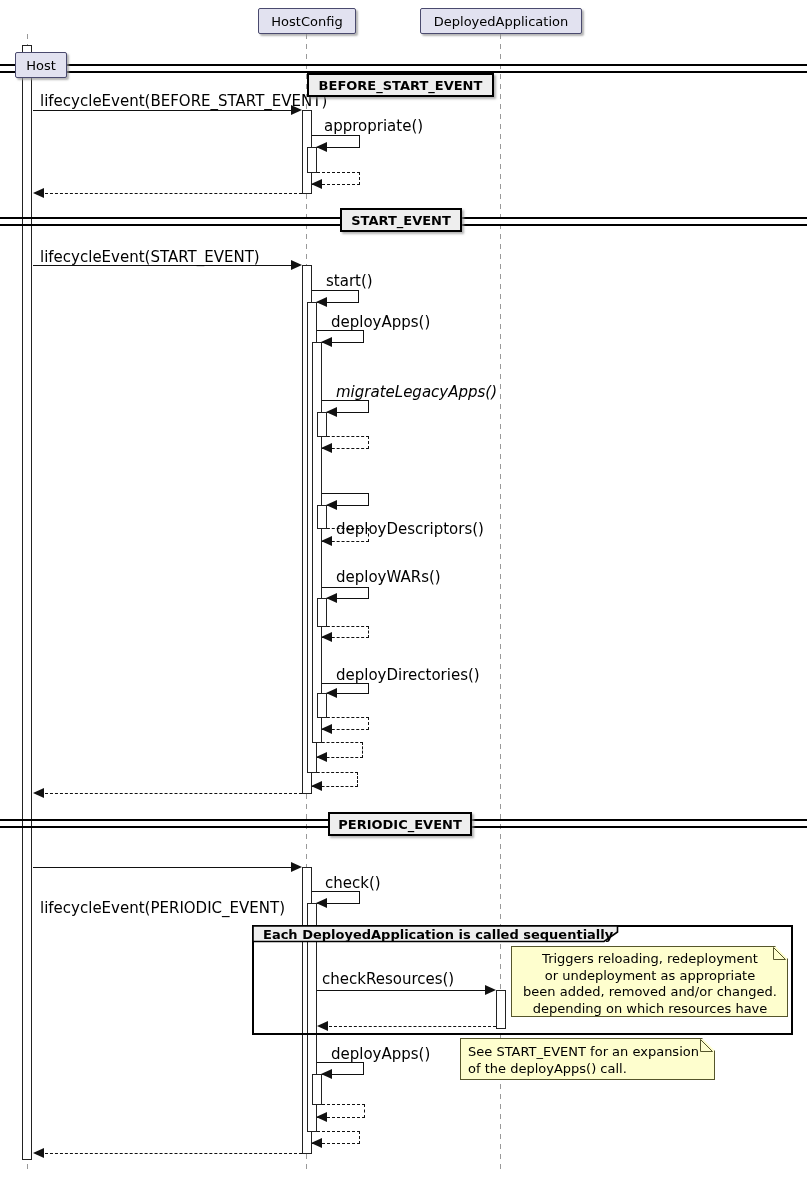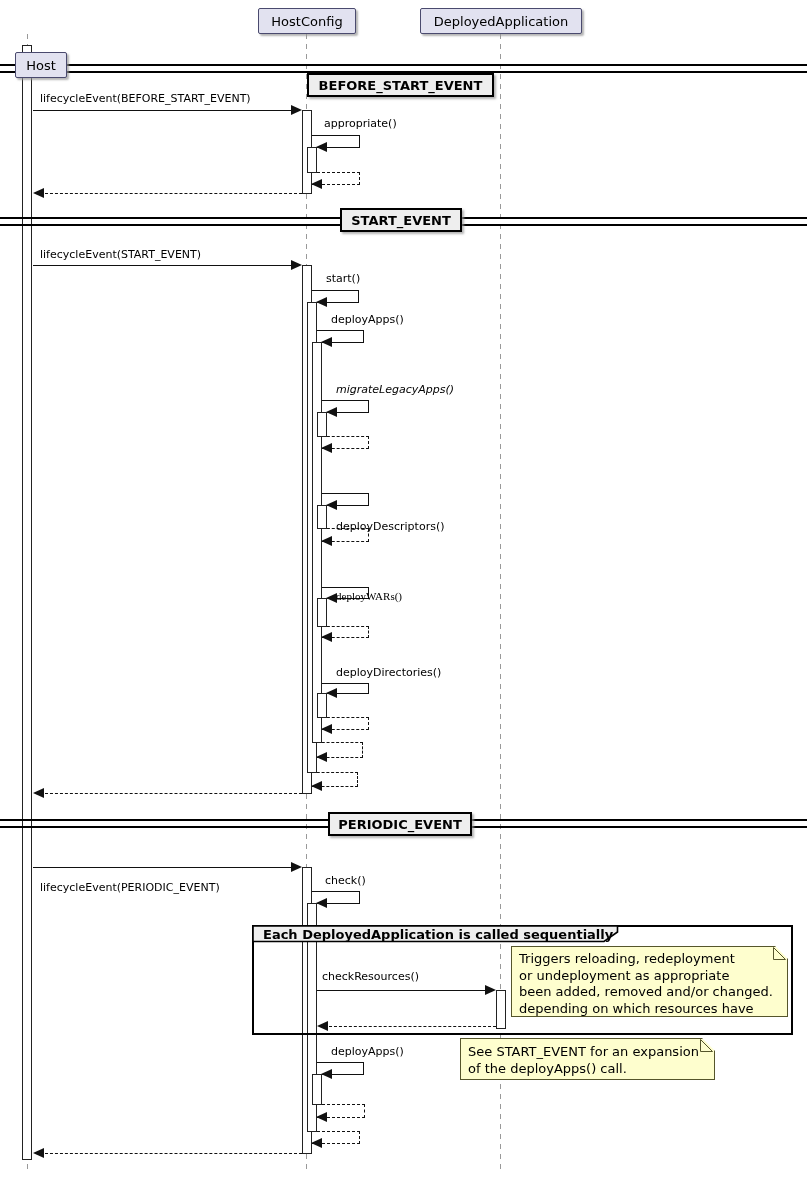--- a/index.html
+++ b/index.html
@@ -21,7 +21,7 @@
 
   .hline{position:absolute; height:0; border-top:1px solid var(--line); z-index:5;}
   .hline.dashed{border-top-style:dashed;}
-  .mlabel{position:absolute; font-size:11px; white-space:nowrap; z-index:6;}
+  .mlabel{position:absolute; font-size:15px; white-space:nowrap; z-index:6;}
 
   .arr{position:absolute; width:0; height:0; border-top:5px solid transparent;
     border-bottom:5px solid transparent; z-index:15;}

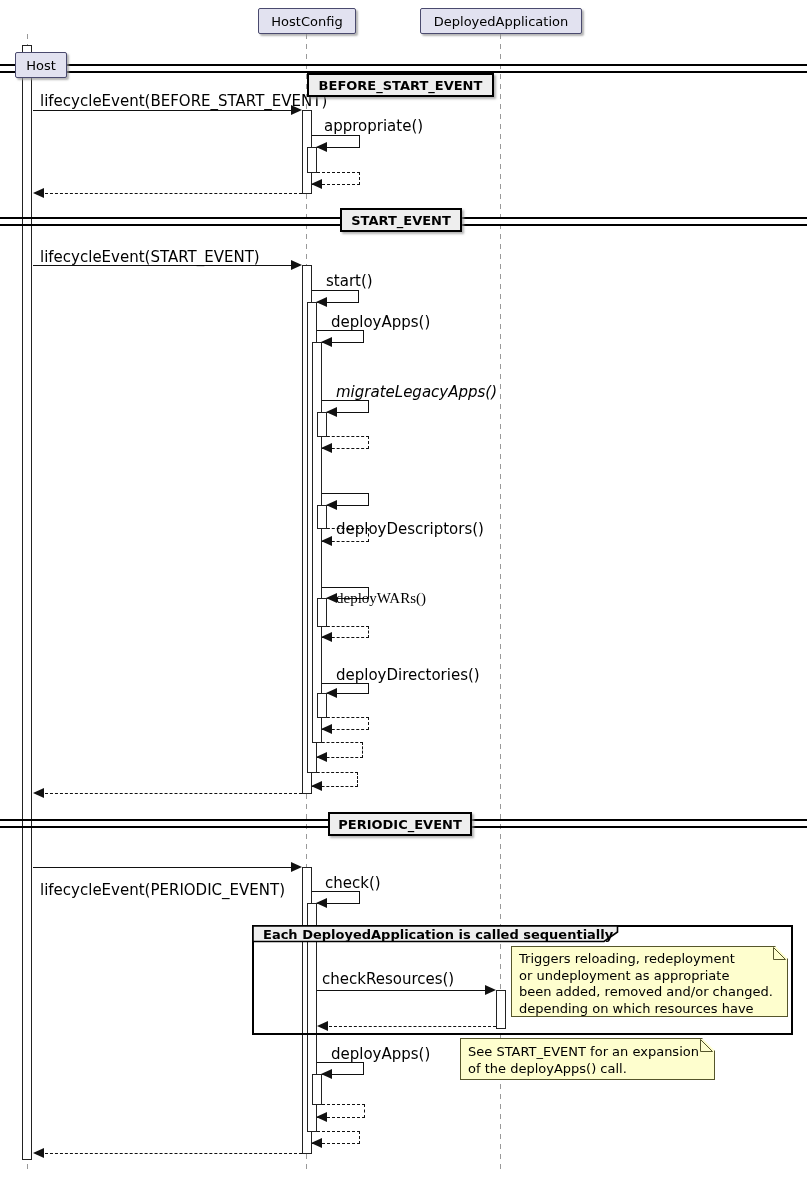--- a/index.html
+++ b/index.html
@@ -109,7 +109,7 @@
   <div class="sc" style="left:322px; top:587px; width:47px; height:12px;">
     <div class="arr l"></div>
   </div>
-  <div class="mlabel" style="left:336px; top:590px;font-family:Liberation Serif, serif;">deployWARs()</div>
+  <div class="mlabel" style="left:336px; top:568px;">deployWARs()</div>
   <div class="sr" style="left:322px; top:626px; width:47px; height:12px;">
     <div class="arr l"></div>
   </div>

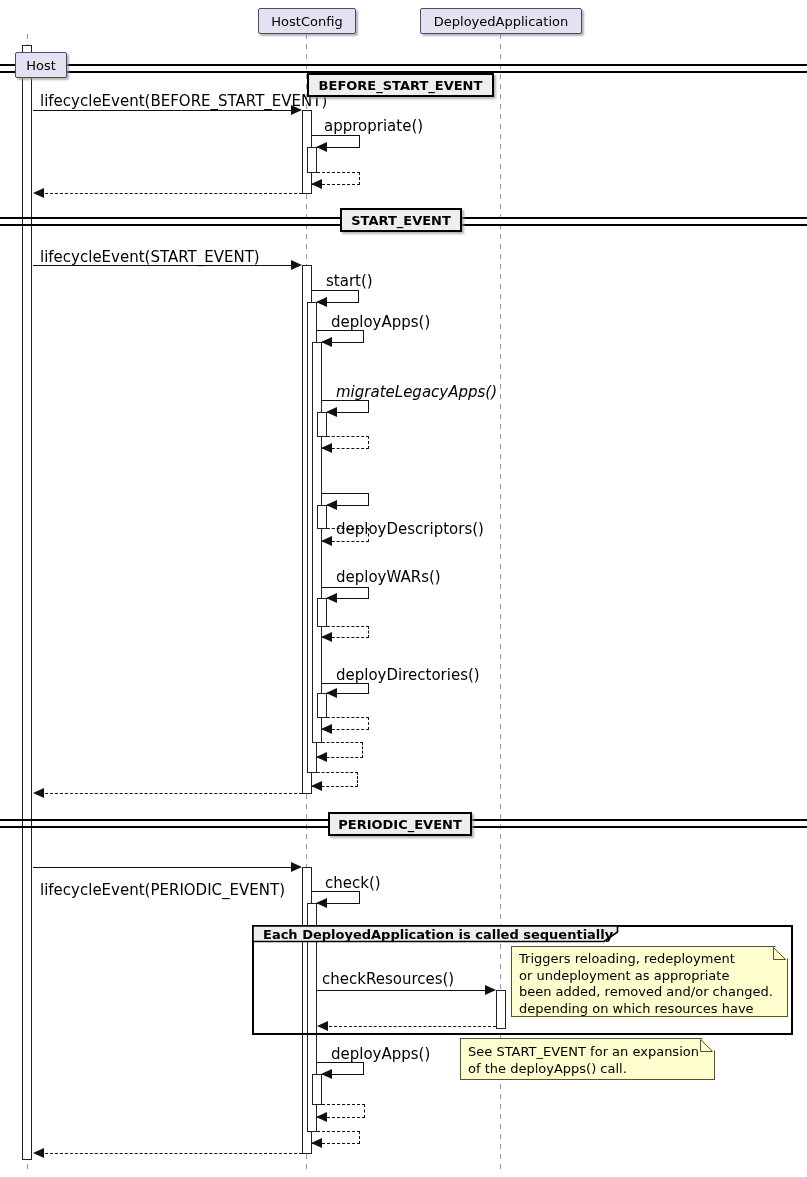--- a/index.html
+++ b/index.html
@@ -134,7 +134,7 @@
 
   <div class="hline" style="left:33px; top:867px; width:258px;"></div>
   <div class="arr r" style="left:291px; top:862px;"></div>
-  <div class="mlabel" style="left:40px; top:881px;">lifecycleEvent(PERIODIC_EVENT)</div>
+  <div class="mlabel" style="left:40px; top:899px;">lifecycleEvent(PERIODIC_EVENT)</div>
 
   <div class="sc" style="left:312px; top:891px; width:48px; height:13px;">
     <div class="arr l"></div>

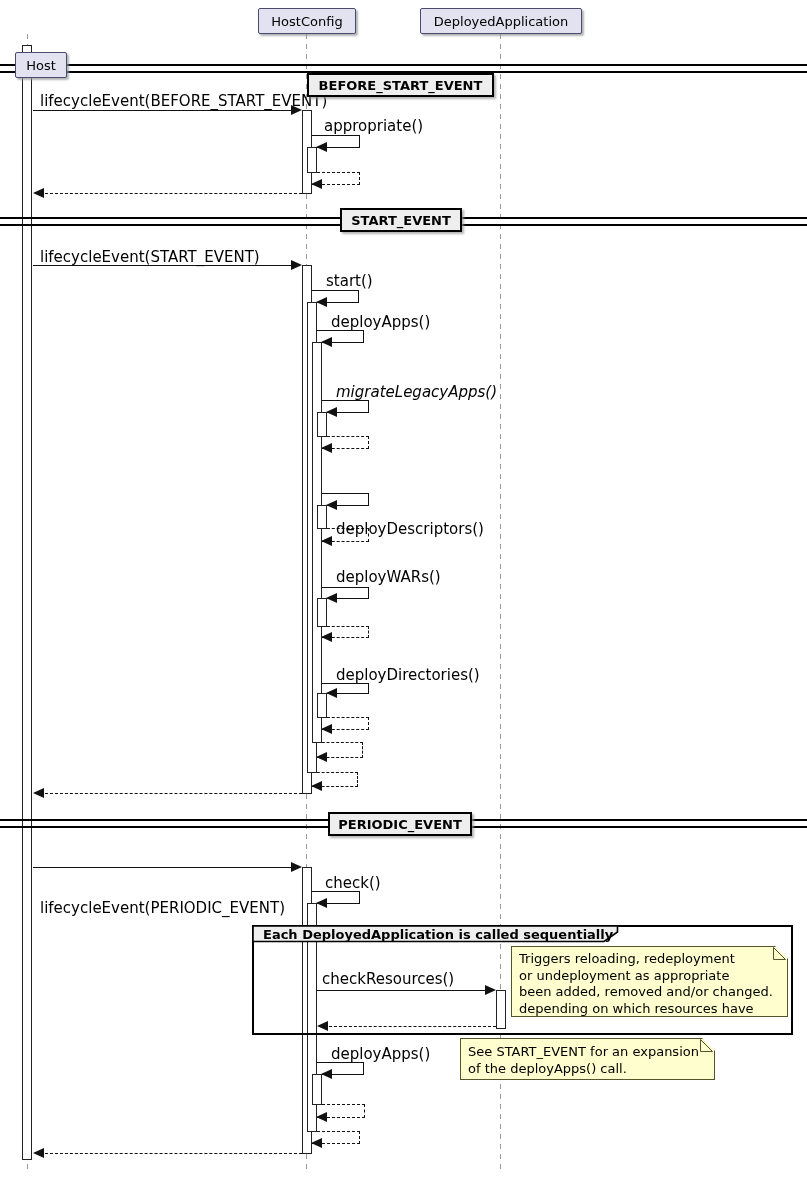--- a/index.html
+++ b/index.html
@@ -48,7 +48,7 @@
     clip-path:polygon(0 0, calc(100% - 13px) 0, 100% 13px, 100% 100%, 0 100%);
     filter:drop-shadow(1px 1px 1px rgba(0,0,0,0.2));}
   .note .fold{position:absolute; top:0; right:0; z-index:26;}
-  .note1 .txt{line-height:16.5px; padding:4px 6px 0 7px;}
+  .note1 .txt{line-height:16.5px; padding:4px 6px 0 7px;text-align:center;}
   .note2 .txt{line-height:17px; padding:4px 6px 0 7px;}
 </style>
 </head>

